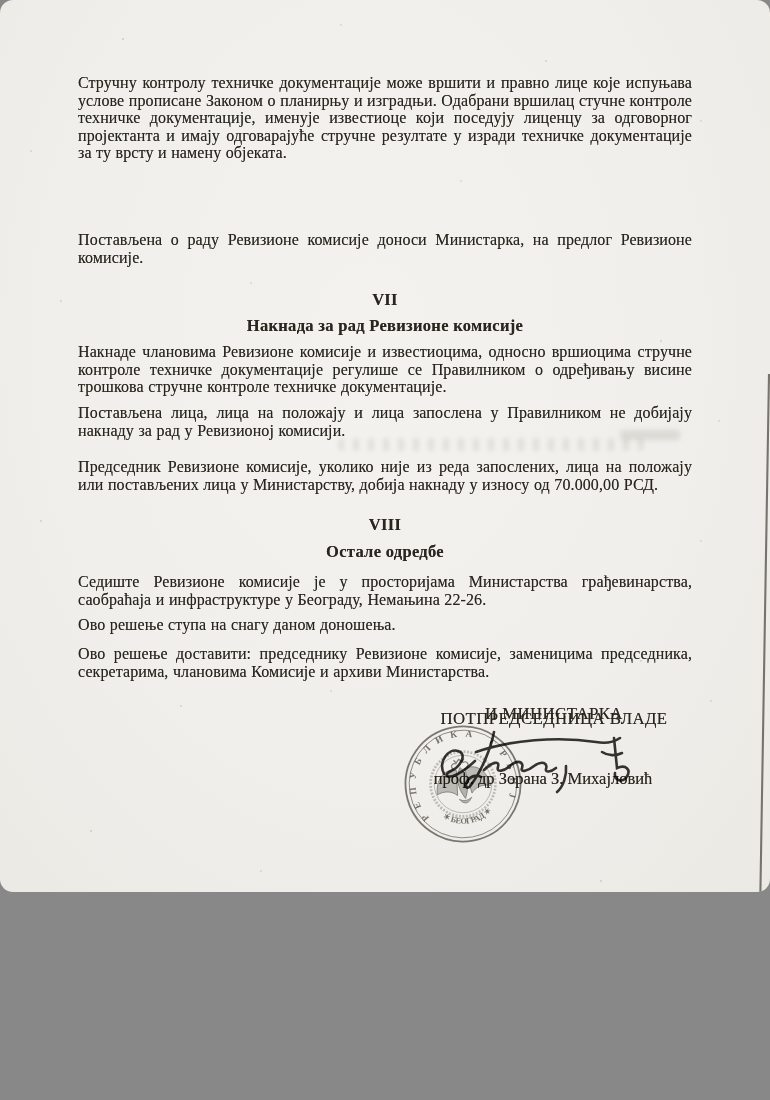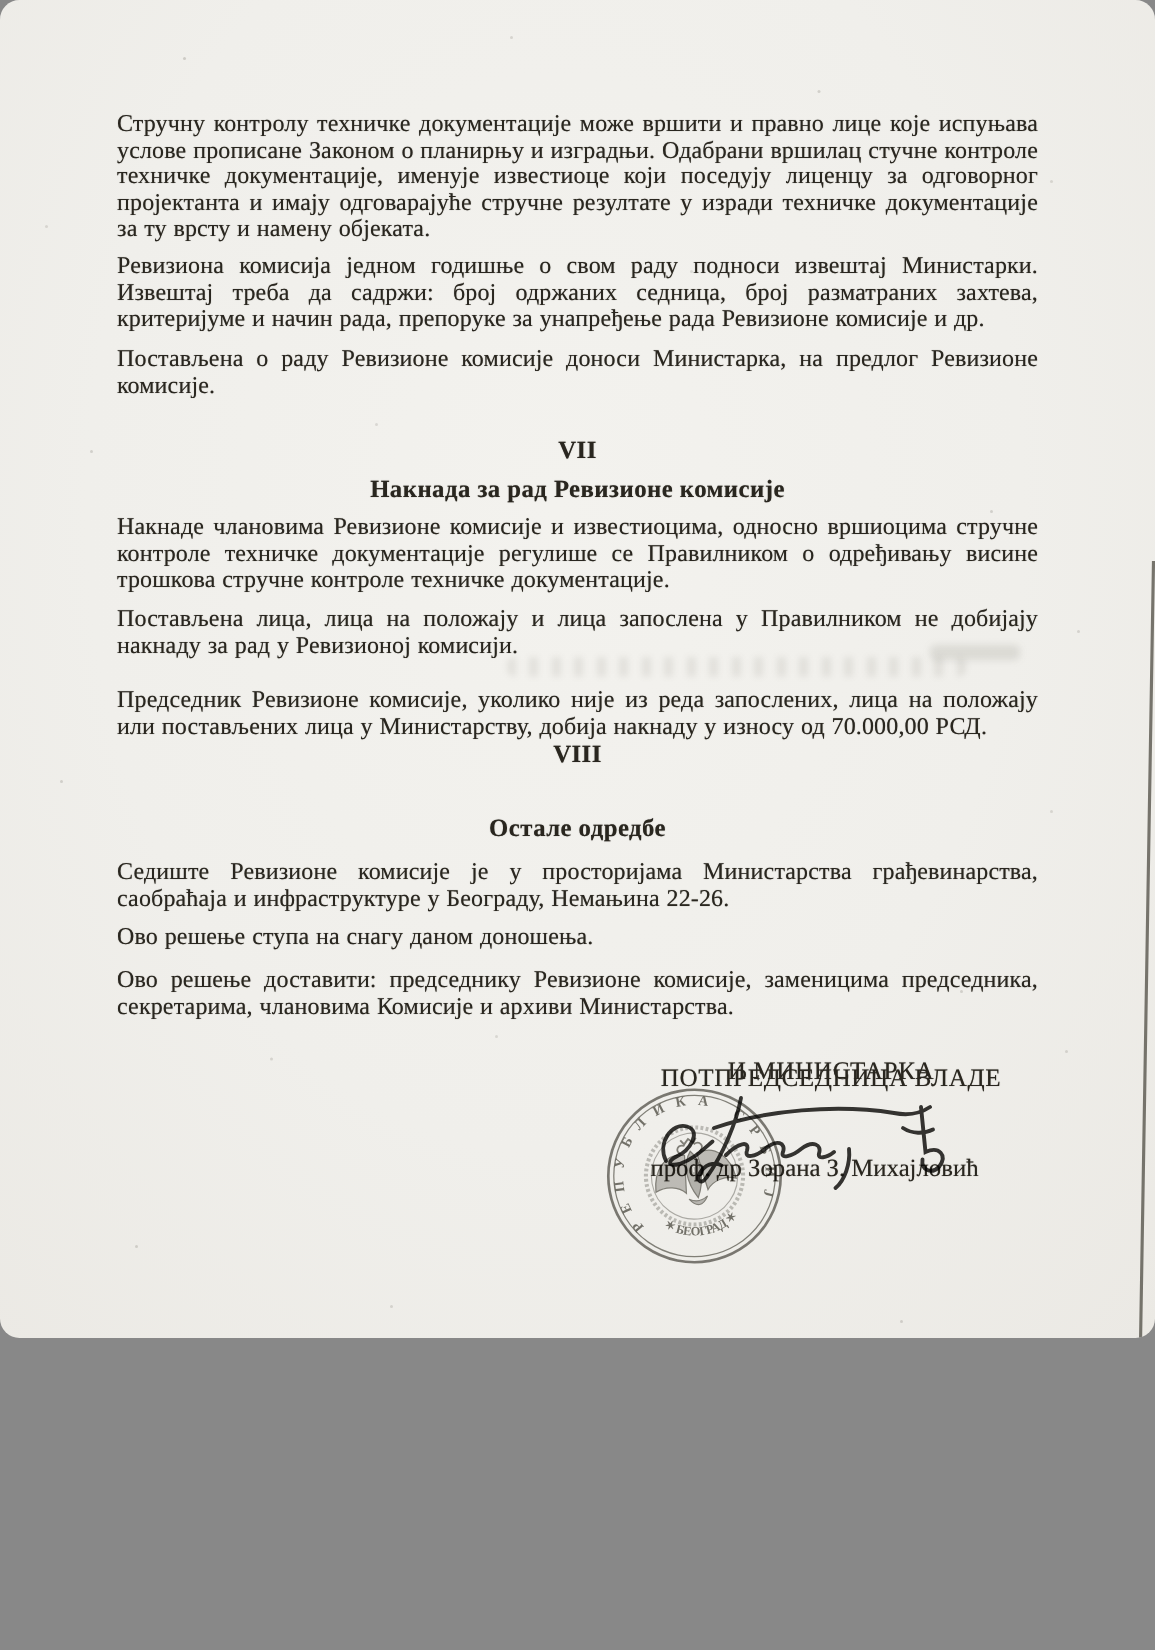--- a/index.html
+++ b/index.html
@@ -74,7 +74,6 @@
   <div class="ghost2"></div>
 
   <p class="para" style="top:74px">Стручну контролу техничке документације може вршити и правно лице које испуњава услове прописане Законом о планирњу и изградњи. Одабрани вршилац стучне контроле техничке документације, именује известиоце који поседују лиценцу за одговорног пројектанта и имају одговарајуће стручне резултате у изради техничке документације за ту врсту и намену објеката.</p>
-  <p class="para" style="top:169px">Ревизиона комисија једном годишње о свом раду подноси извештај Министарки. Извештај треба да садржи: број одржаних седница, број разматраних захтева, критеријуме и начин рада, препоруке за унапређење рада Ревизионе комисије и др.</p>
   <p class="para" style="top:231px">Постављена о раду Ревизионе комисије доноси Министарка, на предлог Ревизионе комисије.</p>
 
   <p class="centerline" style="top:290px">VII</p>

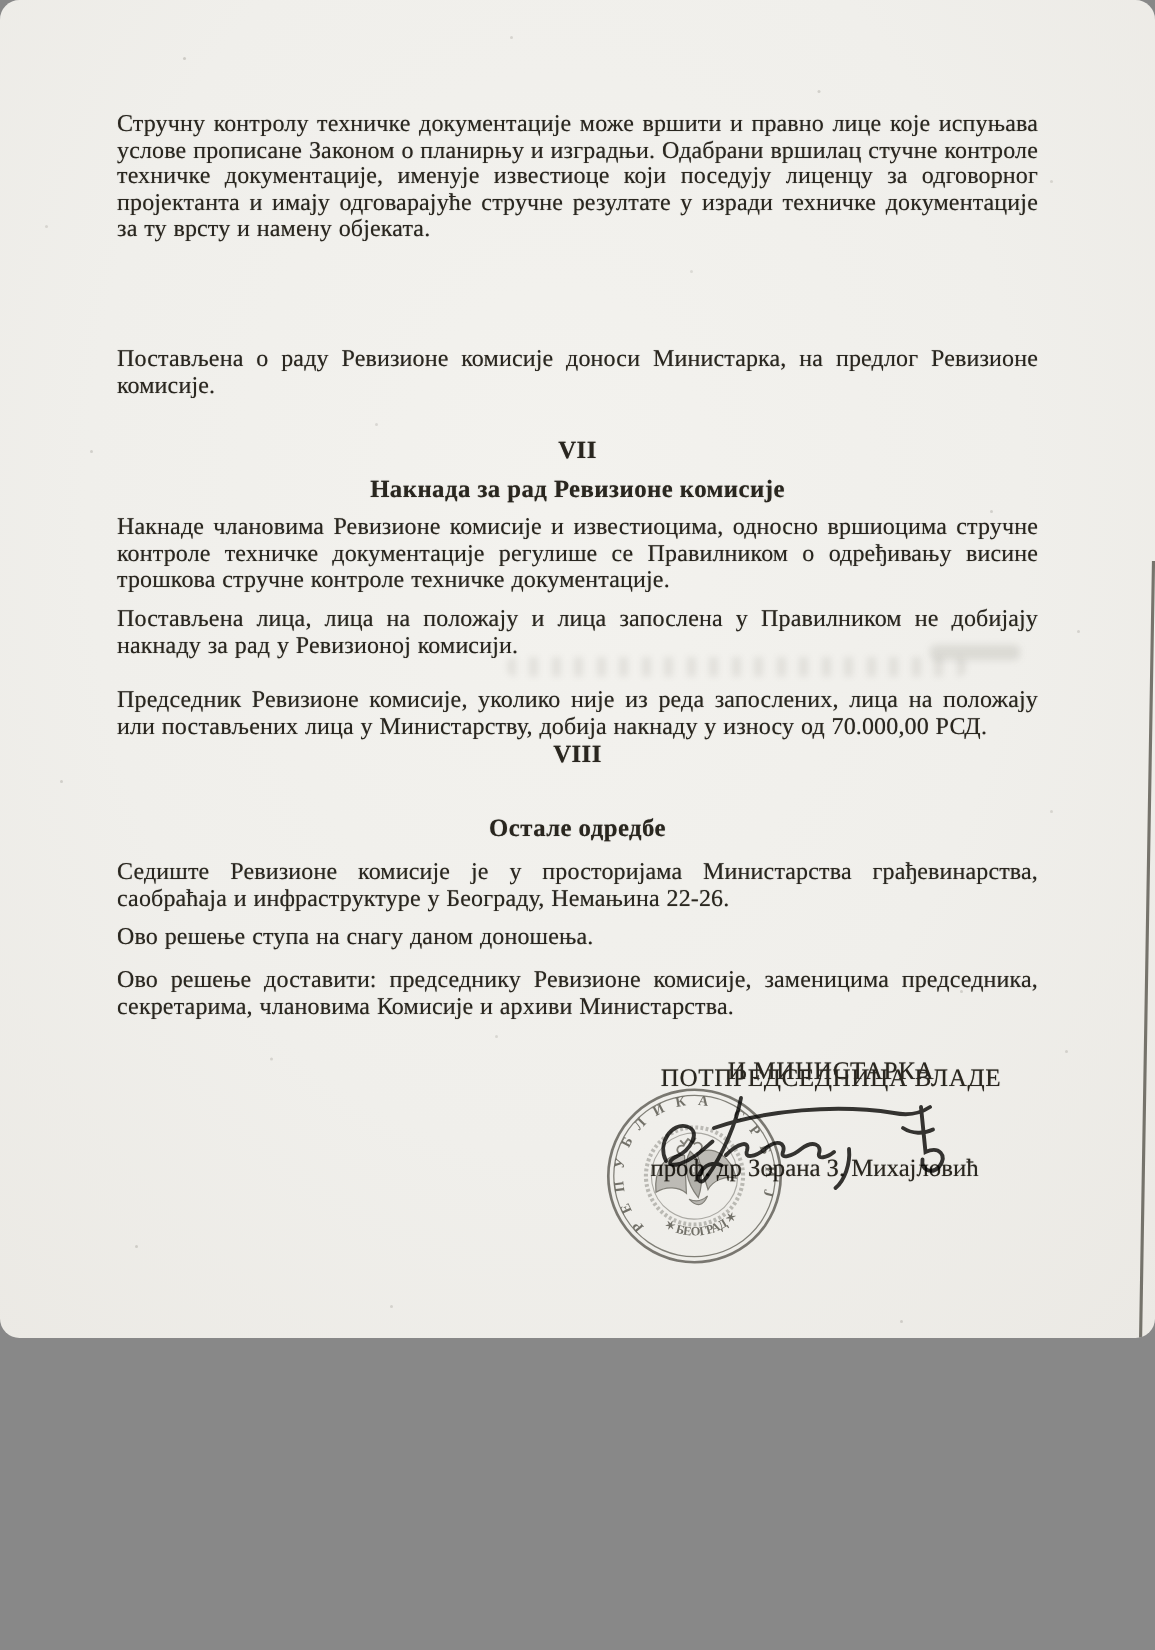--- a/index.html
+++ b/index.html
@@ -83,7 +83,7 @@
   <p class="para" style="top:404px">Постављена лица, лица на положају и лица запослена у Правилником не добијају накнаду за рад у Ревизионој комисији.</p>
   <p class="para" style="top:458px">Председник Ревизионе комисије, уколико није из реда запослених, лица на положају или постављених лица у Министарству, добија накнаду у износу од 70.000,00 РСД.</p>
 
-  <p class="centerline" style="top:493px">VIII</p>
+  <p class="centerline" style="top:515px">VIII</p>
   <p class="centerline" style="top:542px">Остале одредбе</p>
 
   <p class="para" style="top:573px">Седиште Ревизионе комисије је у просторијама Министарства грађевинарства, саобраћаја и инфраструктуре у Београду, Немањина 22-26.</p>

